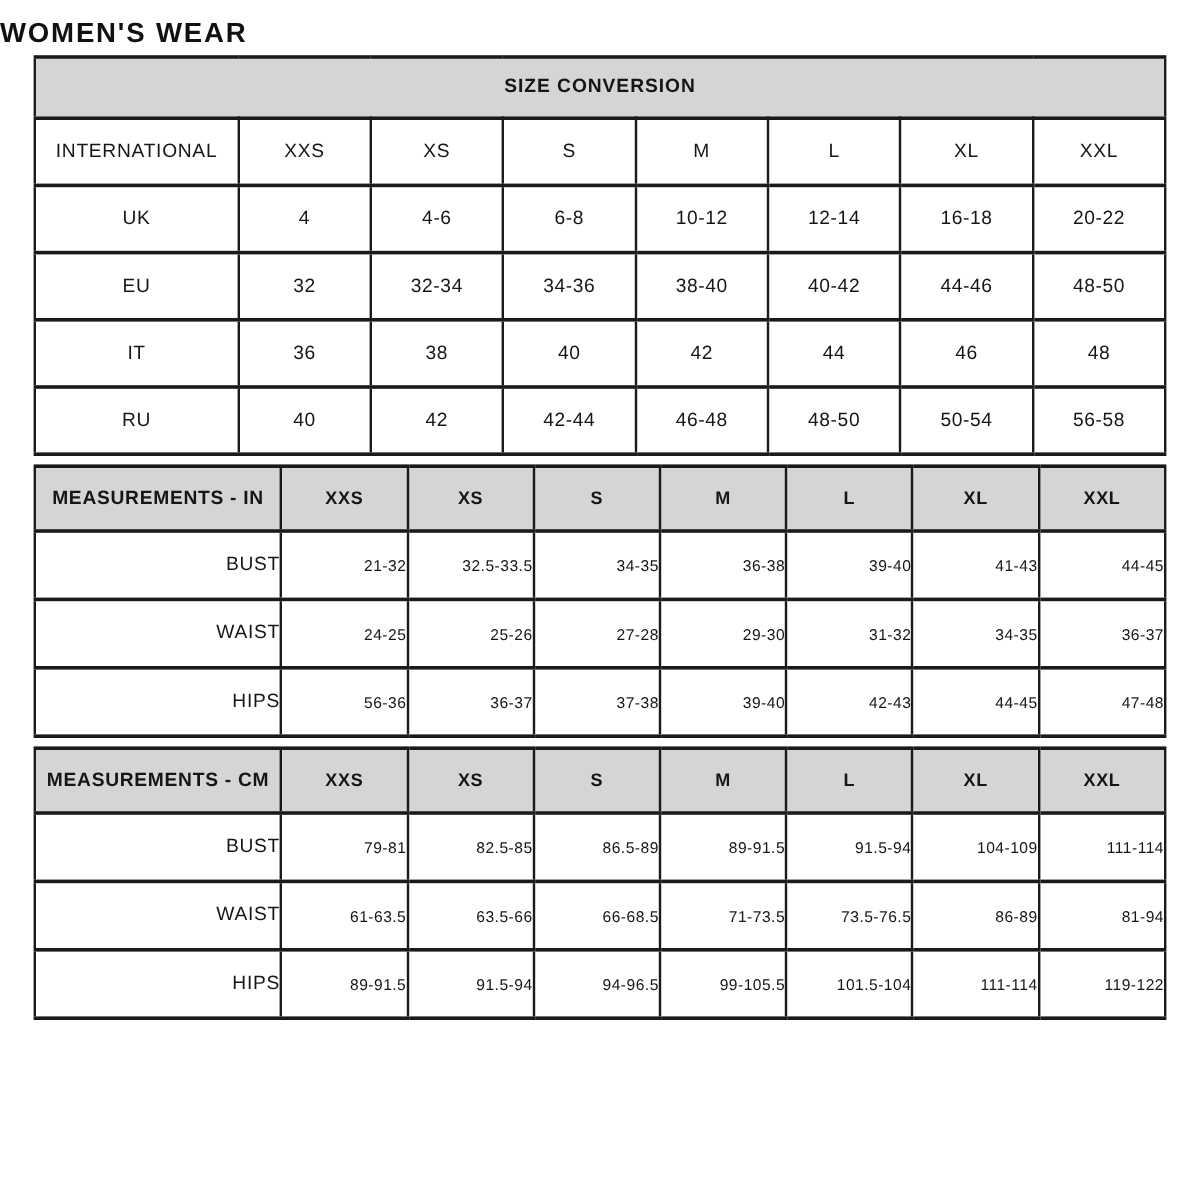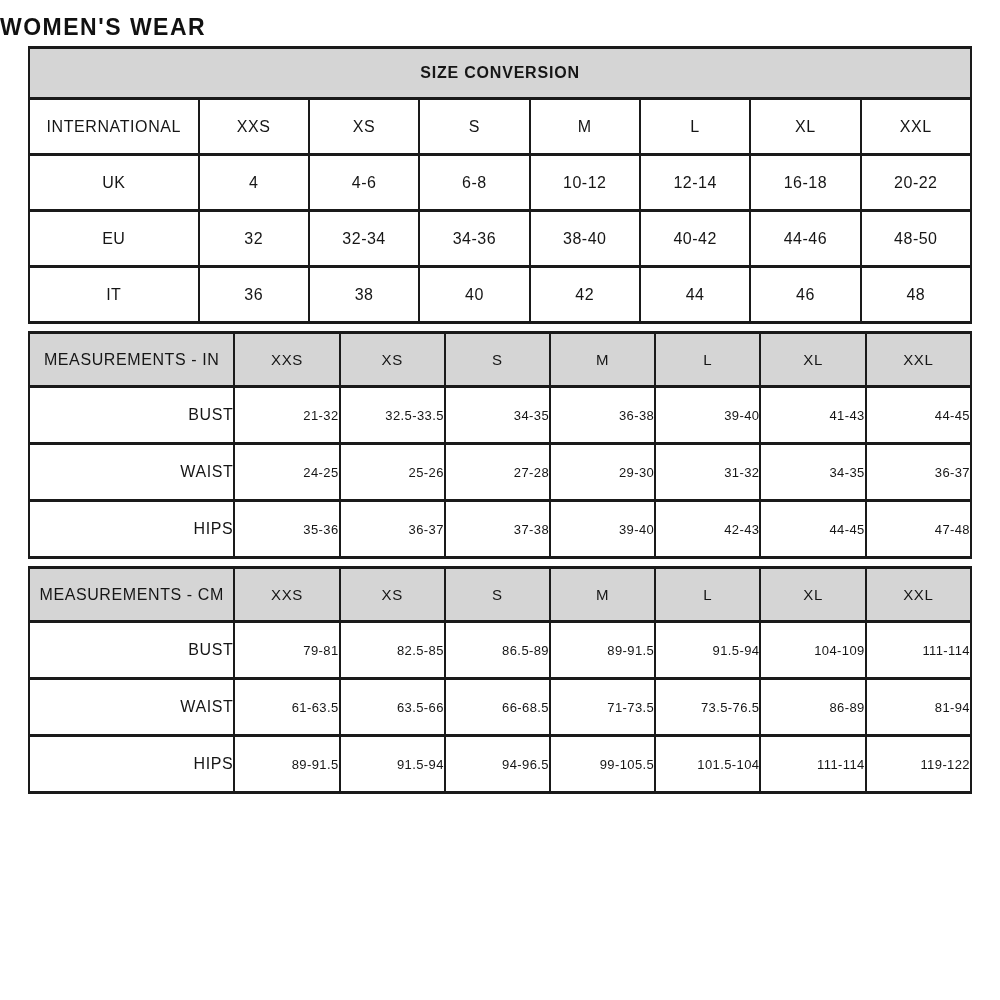--- a/index.html
+++ b/index.html
@@ -151,6 +151,16 @@
           <td>46</td>
           <td>48</td>
         </tr>
+        <tr>
+          <td class="rowlabel">RU</td>
+          <td>40</td>
+          <td>42</td>
+          <td>42-44</td>
+          <td>46-48</td>
+          <td>48-50</td>
+          <td>50-54</td>
+          <td>56-58</td>
+        </tr>
       </tbody>
   </table>
 

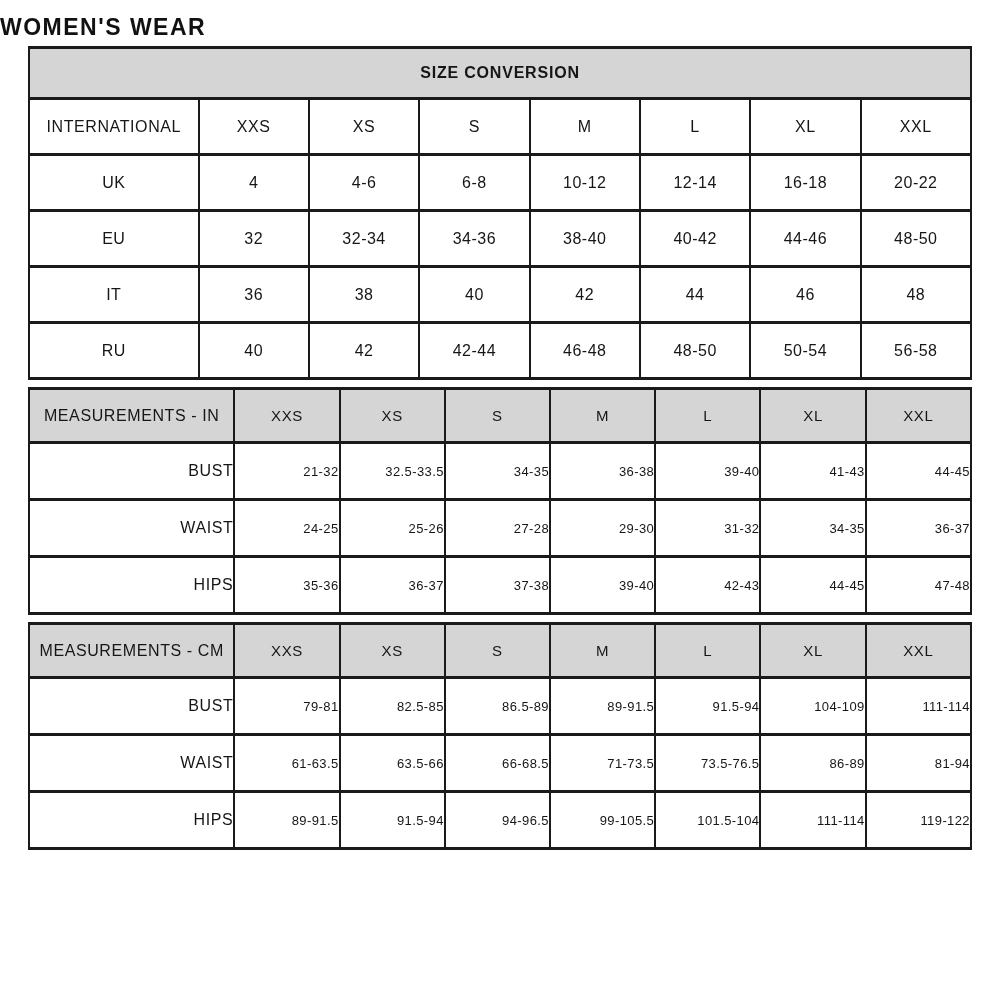--- a/index.html
+++ b/index.html
@@ -69,7 +69,7 @@
   .t-meas thead th {
     background: #d5d5d5;
     height: 54px;
-    font-weight: normal;
+    font-weight: bold;
     font-size: 15px;
     letter-spacing: 0.6px;
   }

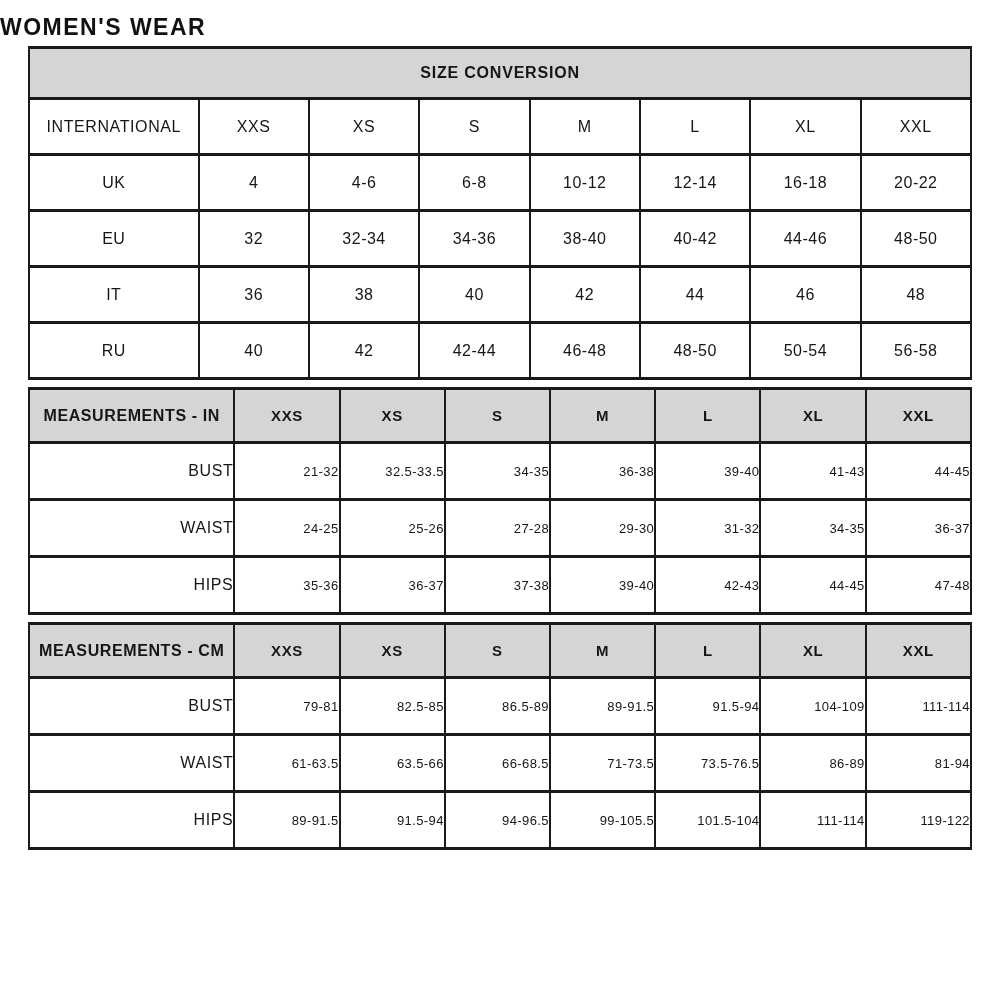--- a/index.html
+++ b/index.html
@@ -210,7 +210,7 @@
         </tr>
         <tr>
           <td class="rowlabel">HIPS</td>
-          <td>35-36</td>
+          <td>56-36</td>
           <td>36-37</td>
           <td>37-38</td>
           <td>39-40</td>

